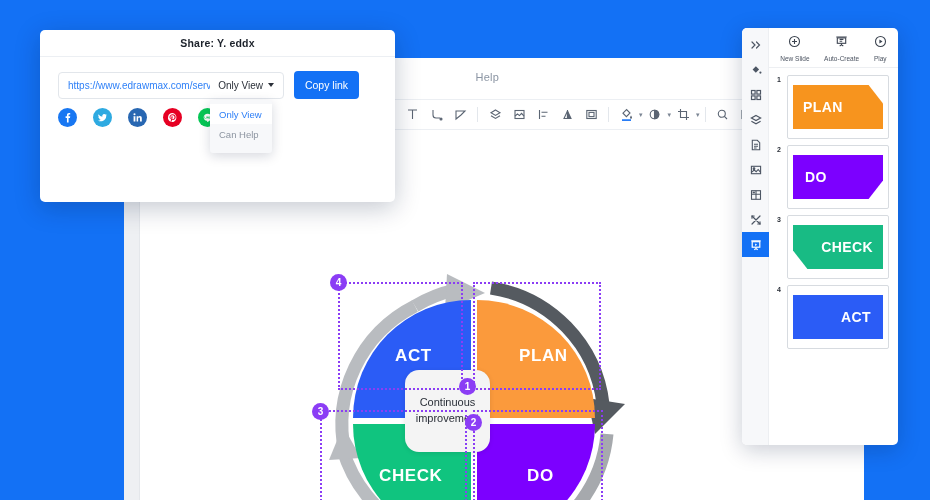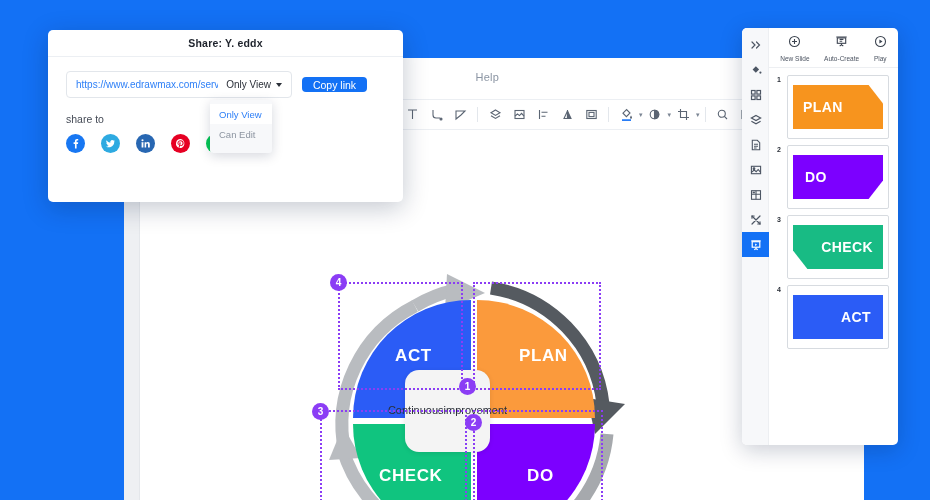--- a/index.html
+++ b/index.html
@@ -115,7 +115,7 @@
   
   #share-dialog {
     position: absolute;
-    left: 48px; top: 30px;
+    left: 40px; top: 30px;
     width: 355px; height: 172px;
     background: #ffffff;
     border-radius: 5px;

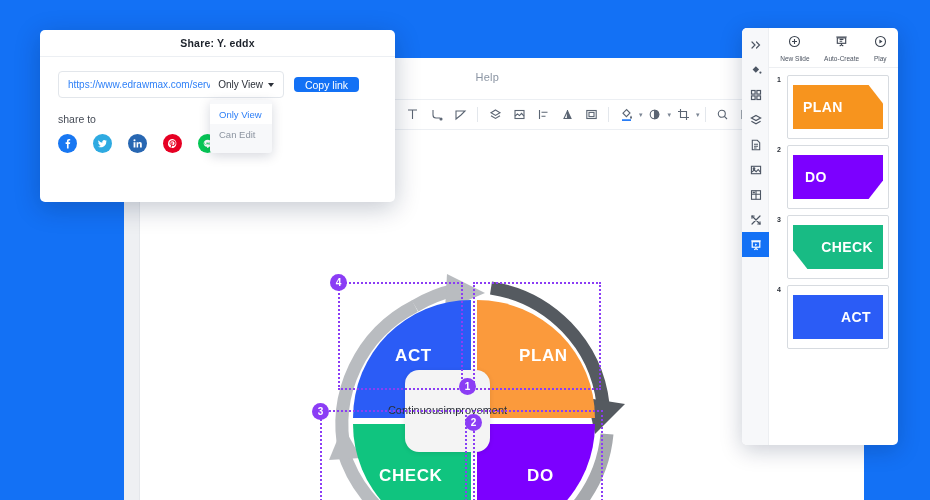--- a/index.html
+++ b/index.html
@@ -161,7 +161,7 @@
   }
   #copy-link-btn {
     margin-left: 10px;
-    width: 65px; height: 15px;
+    width: 65px; height: 28px;
     background: #1371f5; border-radius: 4px;
     color: #fff; font-size: 10.5px;
     display: flex; align-items: center; justify-content: center;

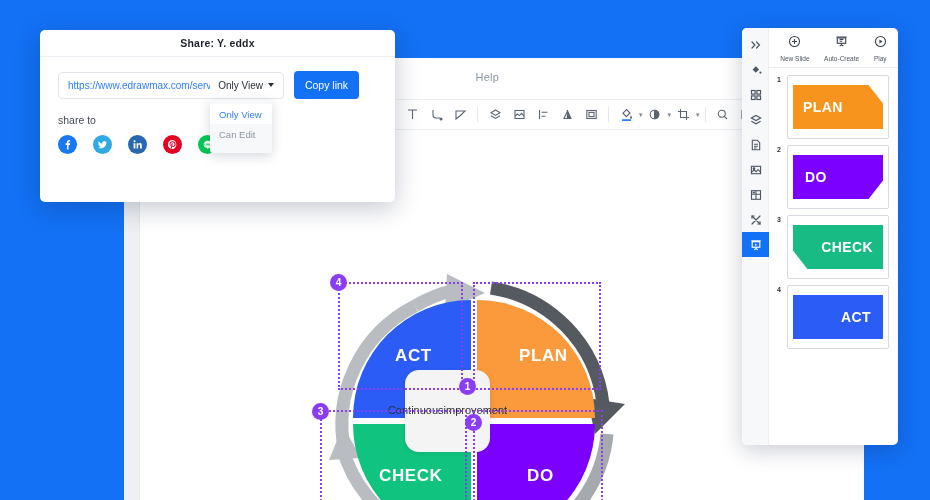--- a/index.html
+++ b/index.html
@@ -456,7 +456,6 @@
     <div id="copy-link-btn">Copy link</div>
   </div>
 
-  <div id="share-to">share to</div>
 
   <div id="social-row">
     <div class="social" style="background:#1877f2">

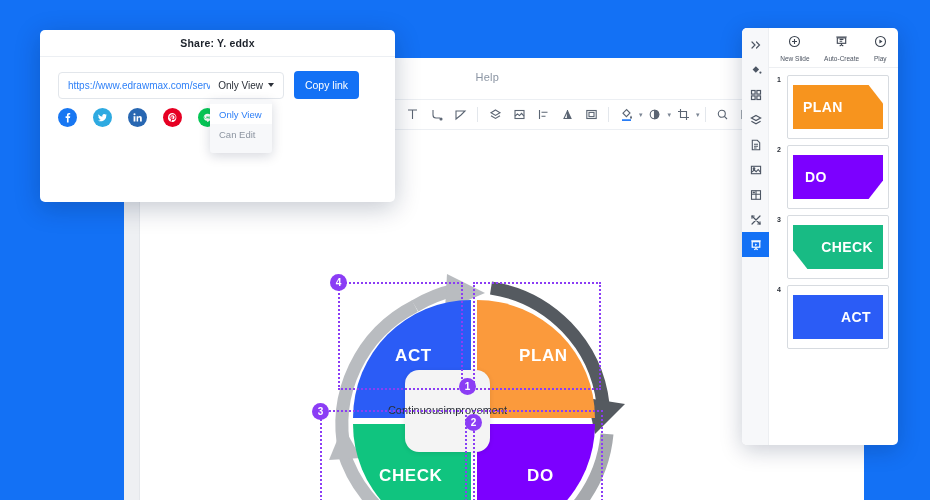--- a/index.html
+++ b/index.html
@@ -491,7 +491,7 @@
 
 <div id="perm-dropdown">
   <div class="dd-item active">Only View</div>
-  <div class="dd-item plain">Can Edit</div>
+  <div class="dd-item plain">Can Help</div>
 </div>
 
 <div id="pres-panel">

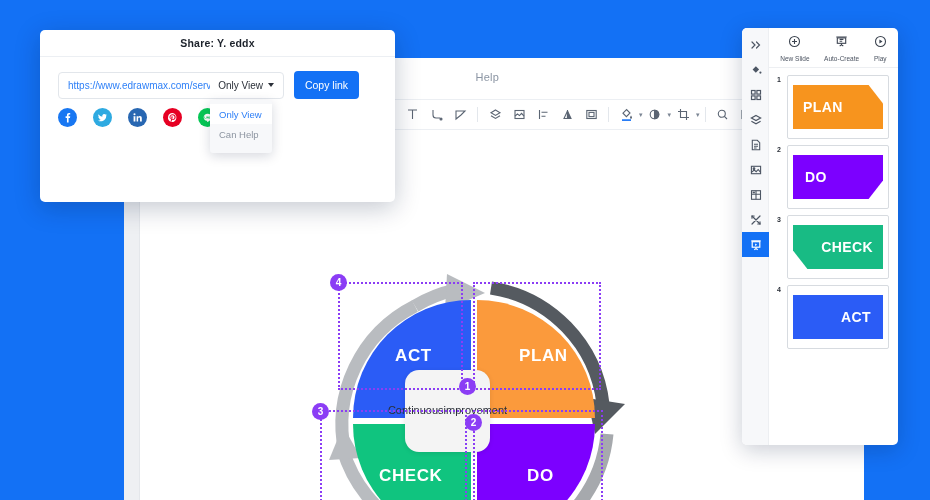--- a/index.html
+++ b/index.html
@@ -88,7 +88,7 @@
     background: #f4f4f4;
     border-radius: 14px;
     box-shadow: 0 1px 5px rgba(0,0,0,.10);
-    display: flex; flex-direction: row;
+    display: flex; flex-direction: column;
     align-items: center; justify-content: center;
     text-align: center;
     line-height: 1.45;

